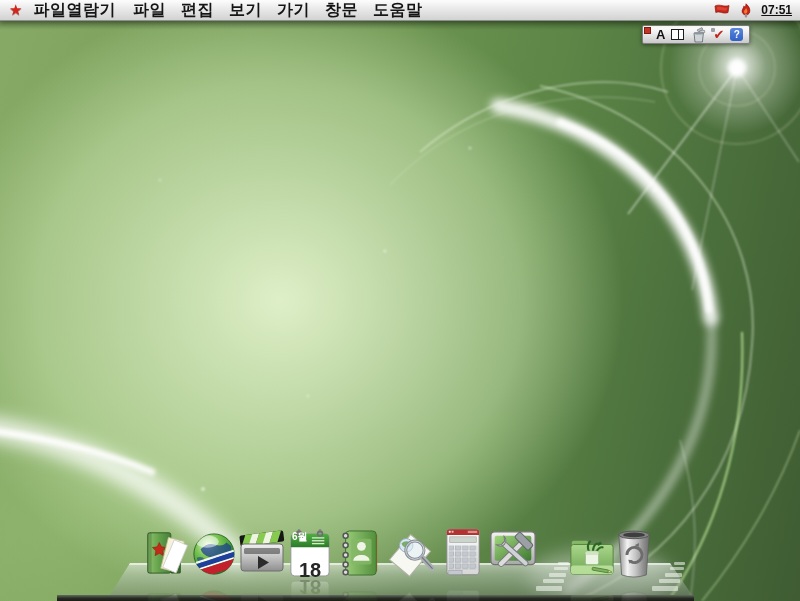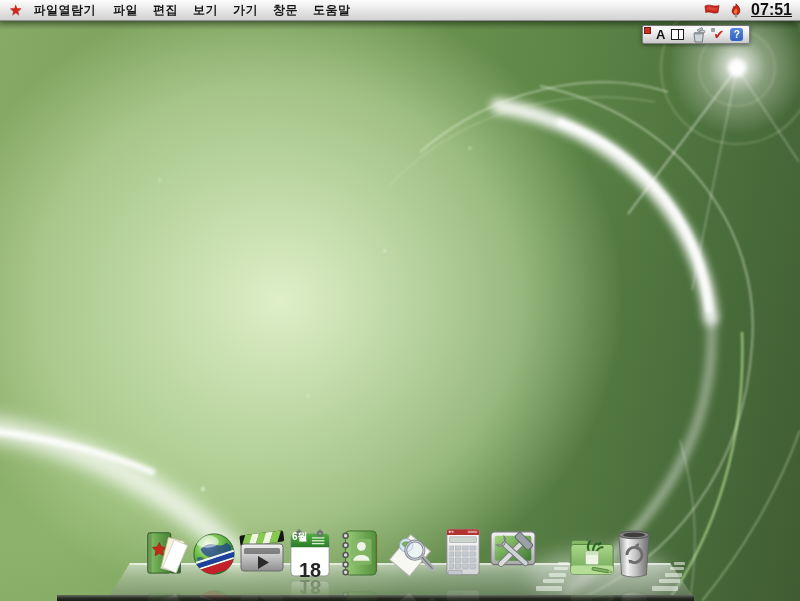--- a/index.html
+++ b/index.html
@@ -18,7 +18,7 @@
     display:flex;align-items:center;z-index:30;}
   .menubar .logo{font-size:15px;color:#d2261a;line-height:20px;margin:0 11px 0 9px;
     text-shadow:0 1px 0 rgba(120,10,5,.5);cursor:default;}
-  .menu-item{font-size:12px;font-weight:700;color:#151515;margin-right:15px;letter-spacing:.5px;font-family:Liberation Serif, serif;}
+  .menu-item{font-size:16px;font-weight:700;color:#151515;margin-right:15px;letter-spacing:.5px;font-family:Liberation Serif, serif;}
   .menu-item.appname{margin-right:17px;}
   .mb-right{margin-left:auto;display:flex;align-items:center;gap:9px;padding-right:8px;}
   .mb-time{font-size:16px;font-weight:700;color:#111;text-decoration:underline;}

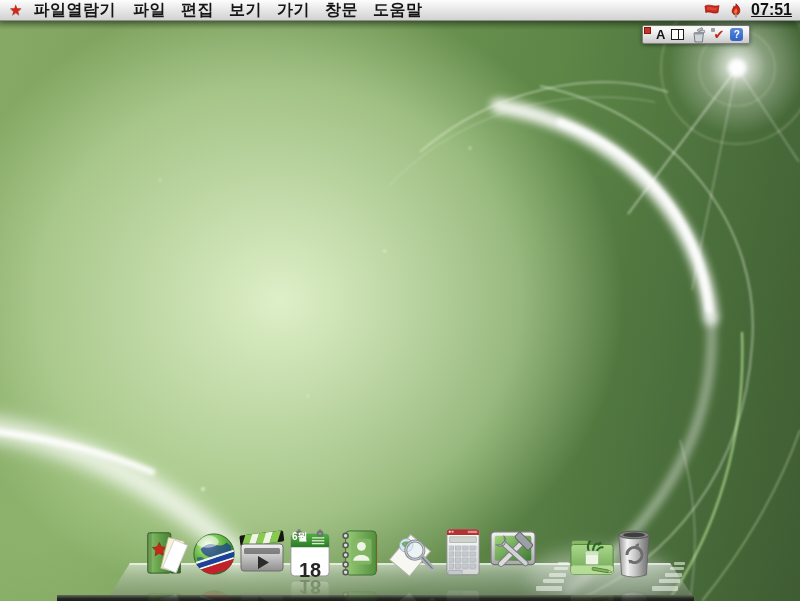--- a/index.html
+++ b/index.html
@@ -21,7 +21,7 @@
   .menu-item{font-size:16px;font-weight:700;color:#151515;margin-right:15px;letter-spacing:.5px;font-family:Liberation Serif, serif;}
   .menu-item.appname{margin-right:17px;}
   .mb-right{margin-left:auto;display:flex;align-items:center;gap:9px;padding-right:8px;}
-  .mb-time{font-size:16px;font-weight:700;color:#111;text-decoration:underline;}
+  .mb-time{font-size:12px;font-weight:700;color:#111;text-decoration:underline;}
   .menushadow{position:absolute;left:0;top:21px;width:800px;height:9px;z-index:5;
     background:linear-gradient(rgba(20,35,12,.28),rgba(20,35,12,0));}
   

